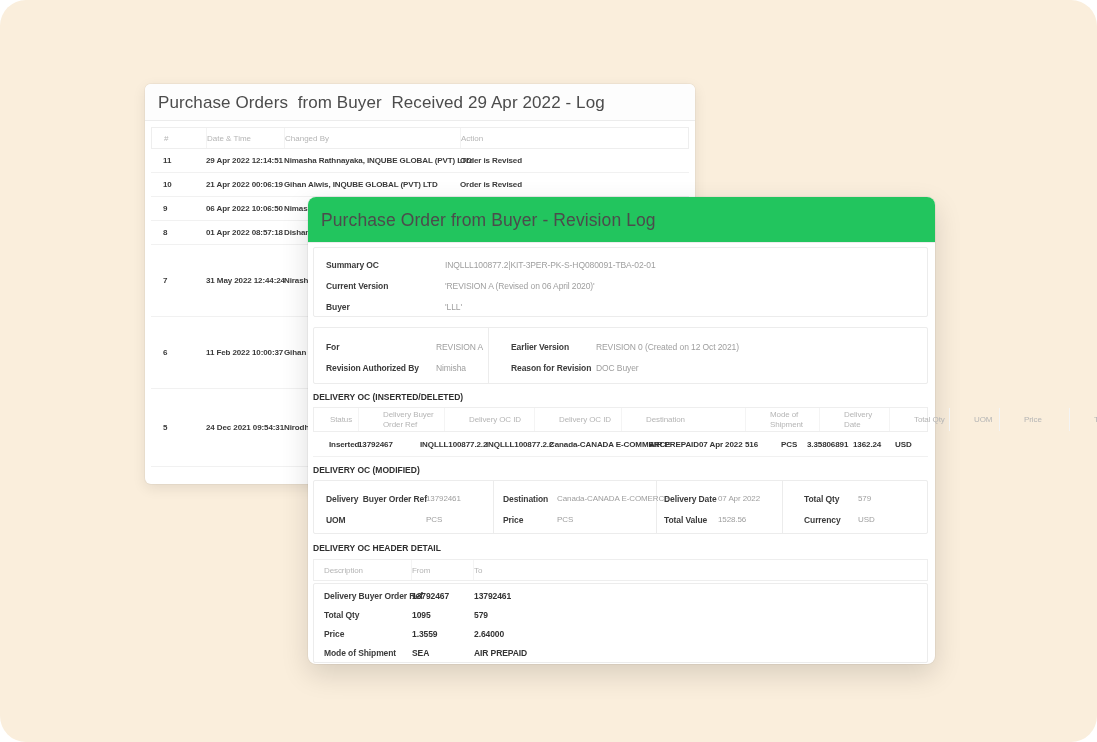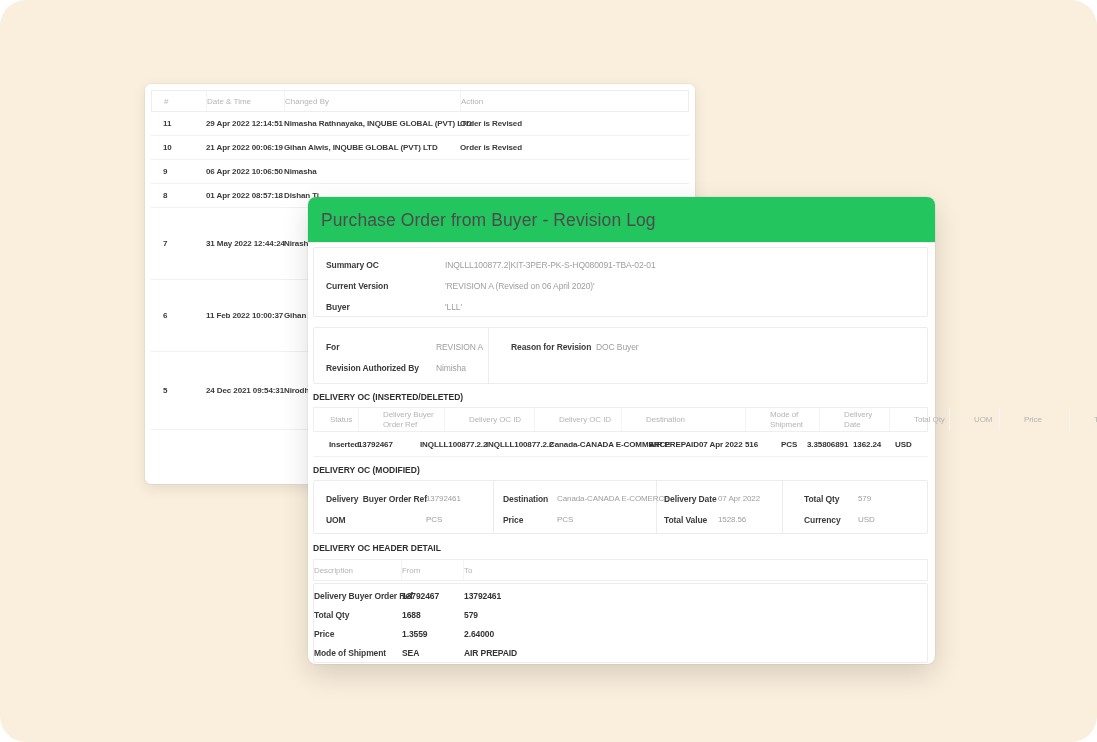--- a/index.html
+++ b/index.html
@@ -87,6 +87,7 @@
 <div class="canvas">
 
   <div class="panel log-panel">
+    <div class="panel-title log-title">Purchase Orders  from Buyer  Received 29 Apr 2022 - Log</div>
     <div class="log-table">
       <div class="lgrid log-head">
         <div>#</div>

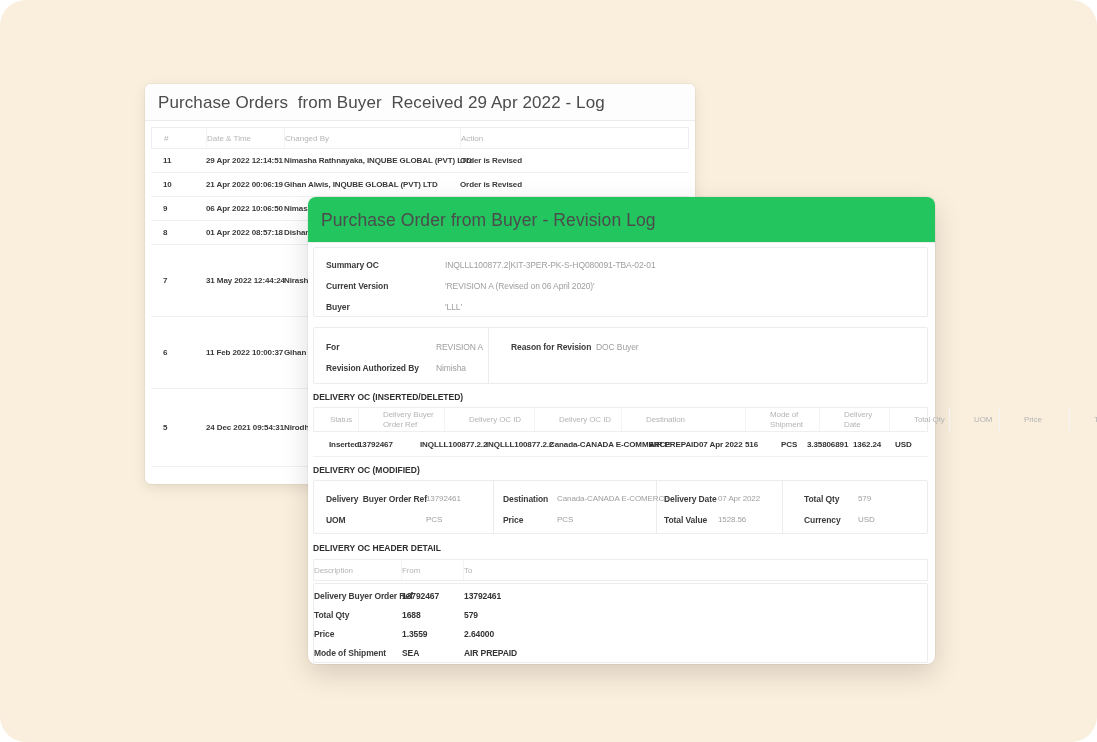--- a/index.html
+++ b/index.html
@@ -172,6 +172,10 @@
           </div>
         </div>
         <div class="revinfo-col right">
+          <div class="kv-row">
+            <div class="lbl">Earlier Version</div>
+            <div class="val">REVISION 0 (Created on 12 Oct 2021)</div>
+          </div>
           <div class="kv-row">
             <div class="lbl">Reason for Revision</div>
             <div class="val">DOC Buyer</div>

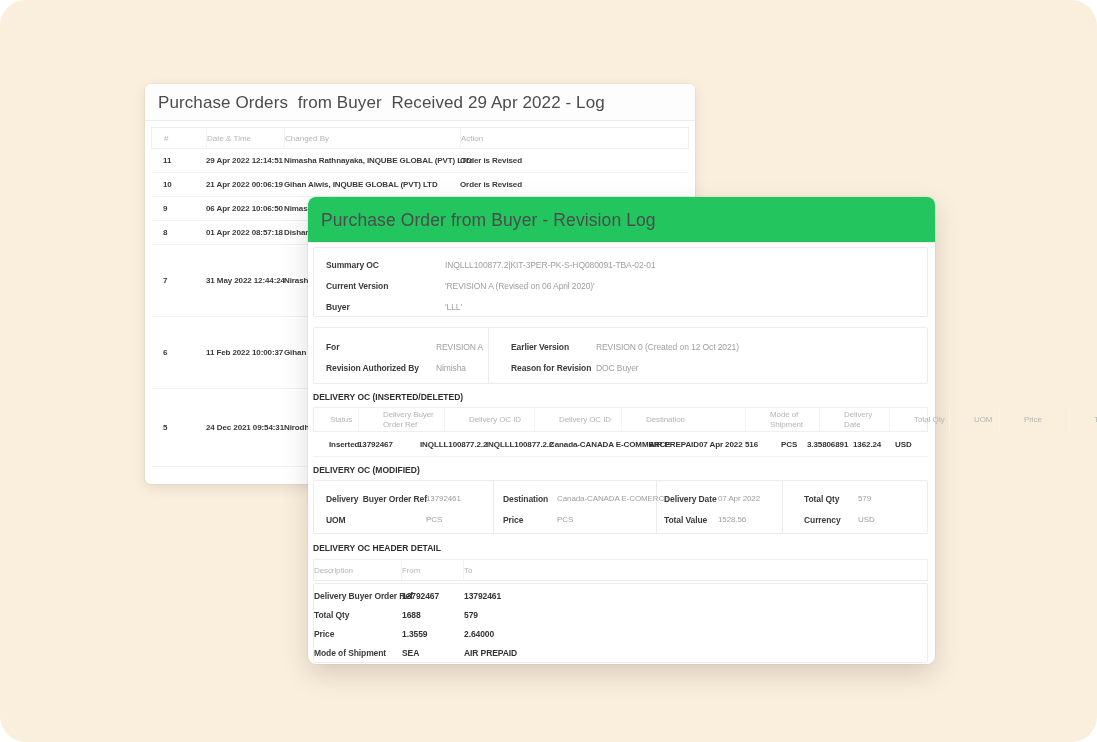--- a/index.html
+++ b/index.html
@@ -72,7 +72,7 @@
   .mod-col.c4 .lbl { margin-left:21px; width:54px; }
 
   .sec3 { margin-top:9px; }
-  .hgrid { display:grid; grid-template-columns:88px 62px 1fr; padding-left:0; }
+  .hgrid { display:grid; grid-template-columns:88px 62px 1fr; padding-left:10px; }
   .hd-head { margin-top:6px; border:1px solid #eeeeee; height:22px; color:#b5b5b5; font-size:8px; align-items:center; }
   .hd-head > div { height:100%; display:flex; align-items:center; }
   .hd-head > div:not(:last-child) { border-right:1px solid #f4f4f4; }

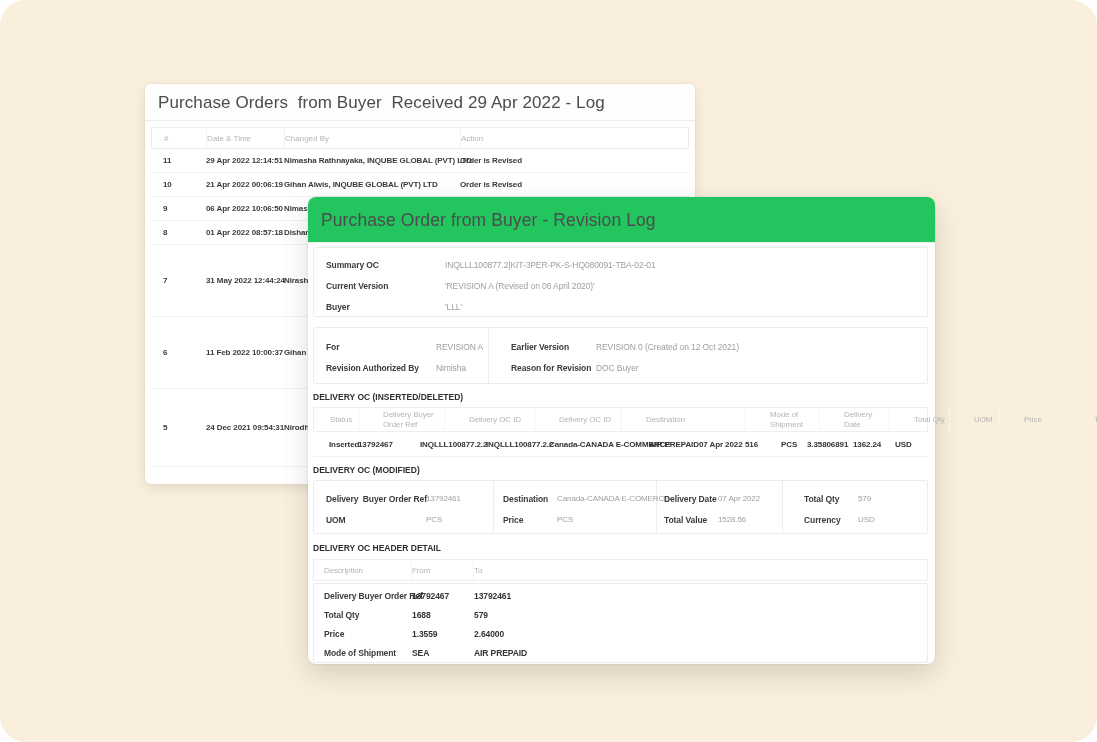--- a/index.html
+++ b/index.html
@@ -271,7 +271,7 @@
         </div>
         <div class="hgrid hd-row">
           <div class="lbl">Total Qty</div>
-          <div class="from-val">1688</div>
+          <div class="from-val">1095</div>
           <div class="to-val">579</div>
         </div>
         <div class="hgrid hd-row">

